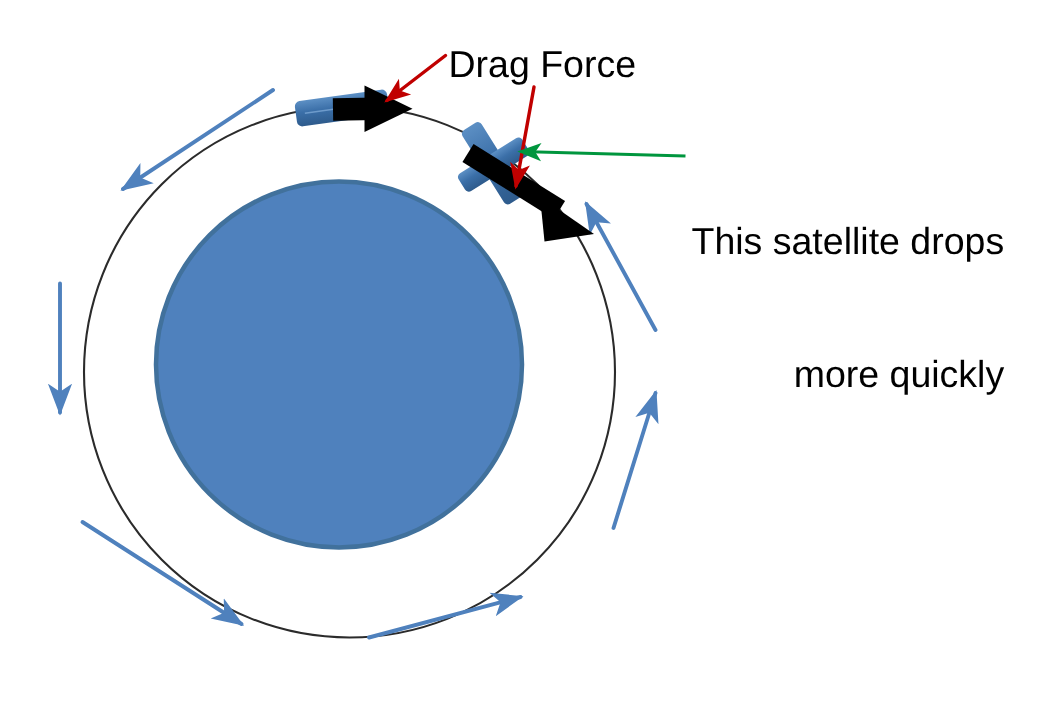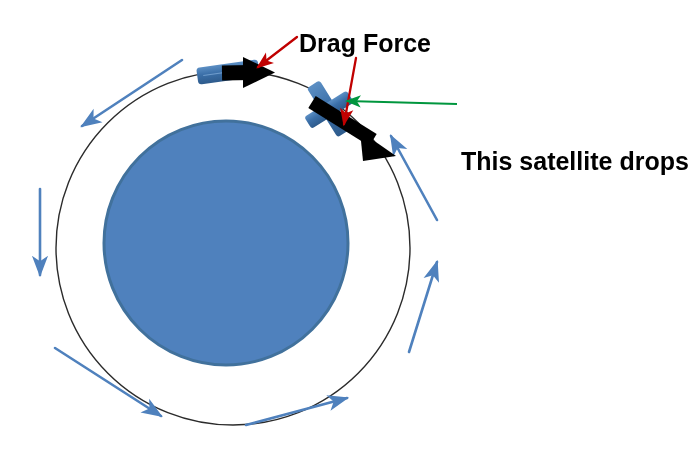--- a/index.html
+++ b/index.html
@@ -29,7 +29,7 @@
     position: absolute;
     color: #000000;
     font-family: "Liberation Sans", sans-serif;
-    font-weight: 700;
+    font-weight: 400;
     white-space: pre;
     line-height: 1.18;
   }

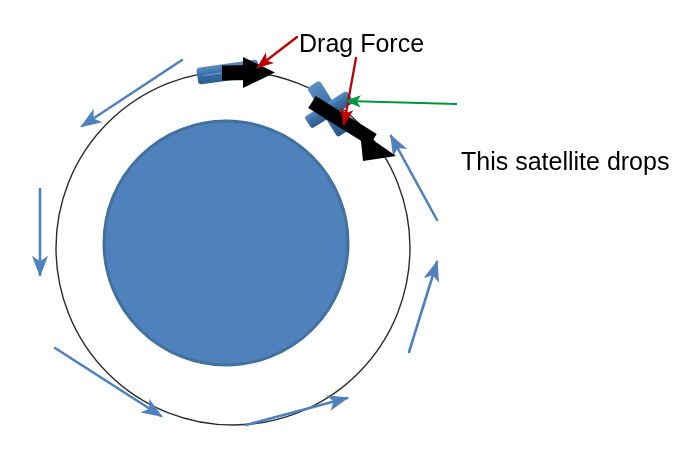--- a/index.html
+++ b/index.html
@@ -120,6 +120,7 @@
 
   <div class="label-text" id="satellite-note-label">
     <div>This satellite drops</div>
+    <div>more quickly</div>
   </div>
 
 </div>

